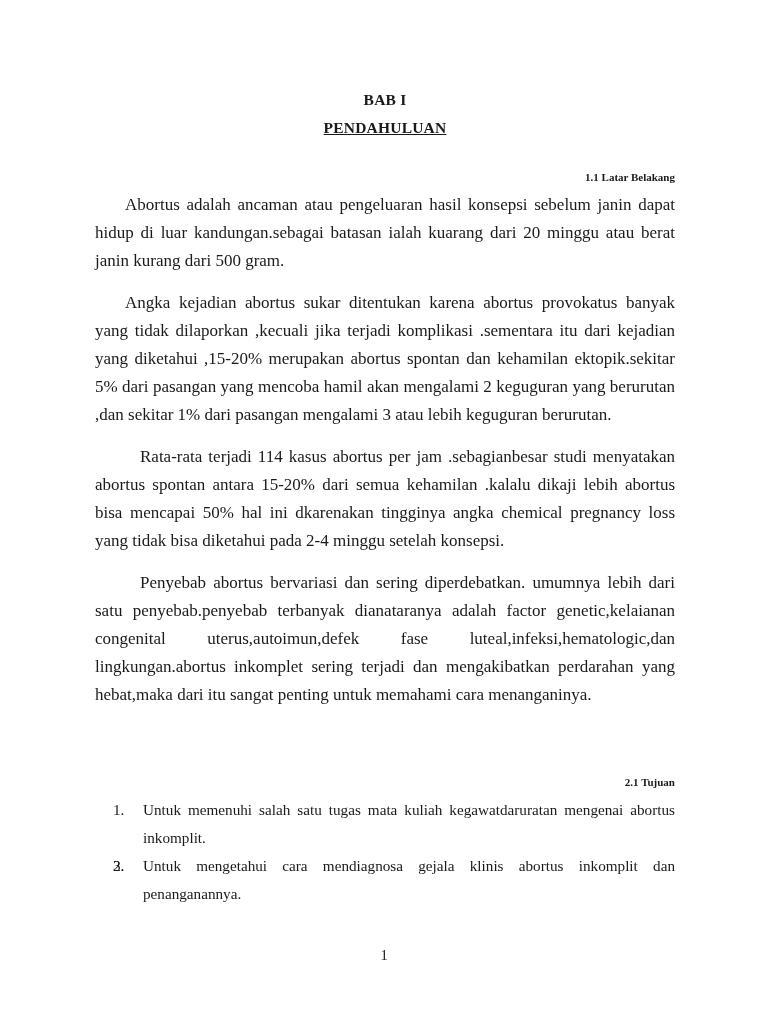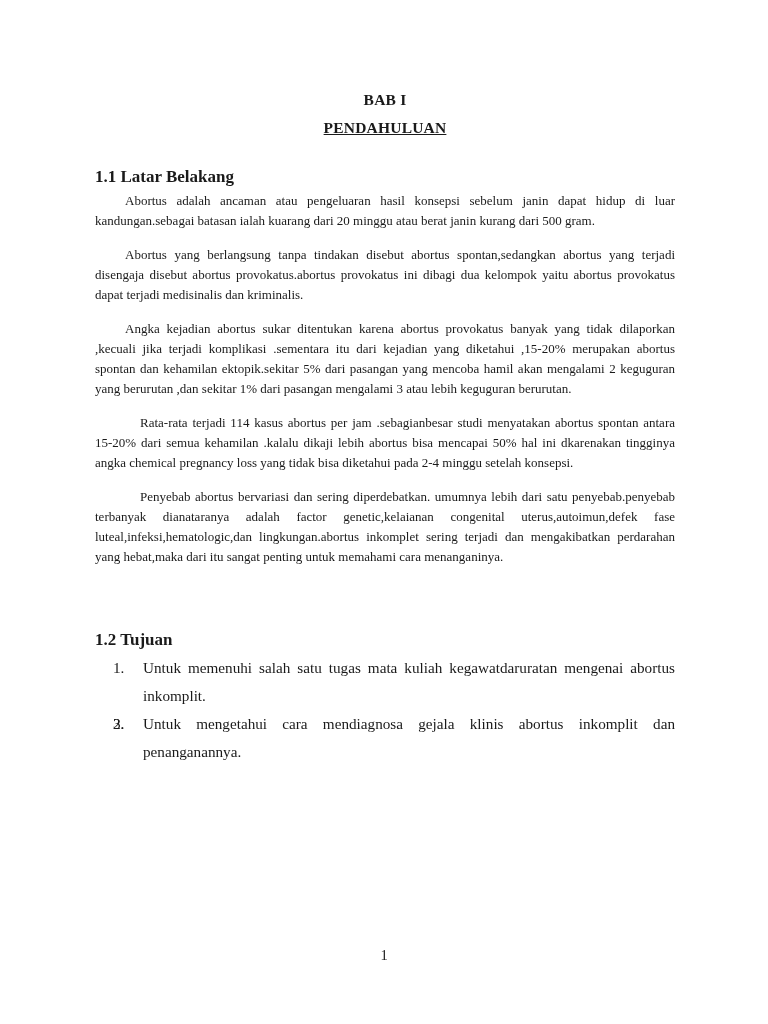--- a/index.html
+++ b/index.html
@@ -46,9 +46,10 @@
   
   .section-heading {
     font-weight: bold;
-    font-size: 17px;
+    font-size: 11px;
     line-height: 26px;
     margin: 0 0 1px 0;
+    text-align: right;
   }
   .section-heading.tujuan {
     margin-top: 0;

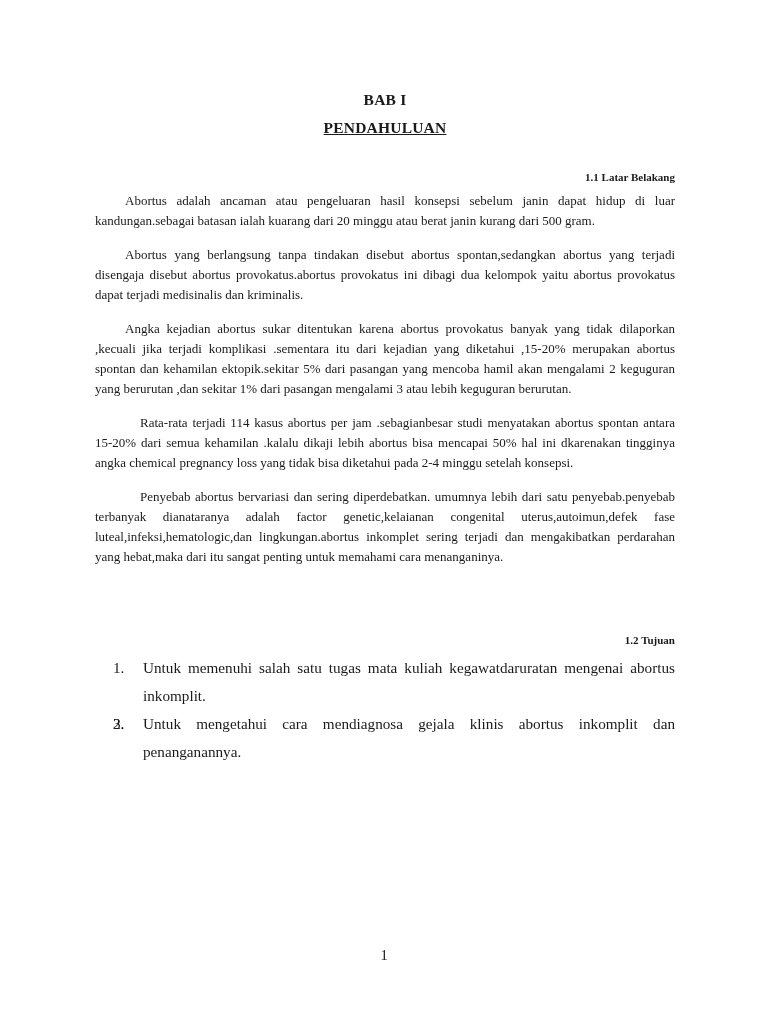--- a/index.html
+++ b/index.html
@@ -57,8 +57,8 @@
 
   
   p.body {
-    font-size: 13px;
-    line-height: 20px;
+    font-size: 17px;
+    line-height: 28px;
     text-align: justify;
     text-justify: inter-word;
     margin: 0 0 14px 0;

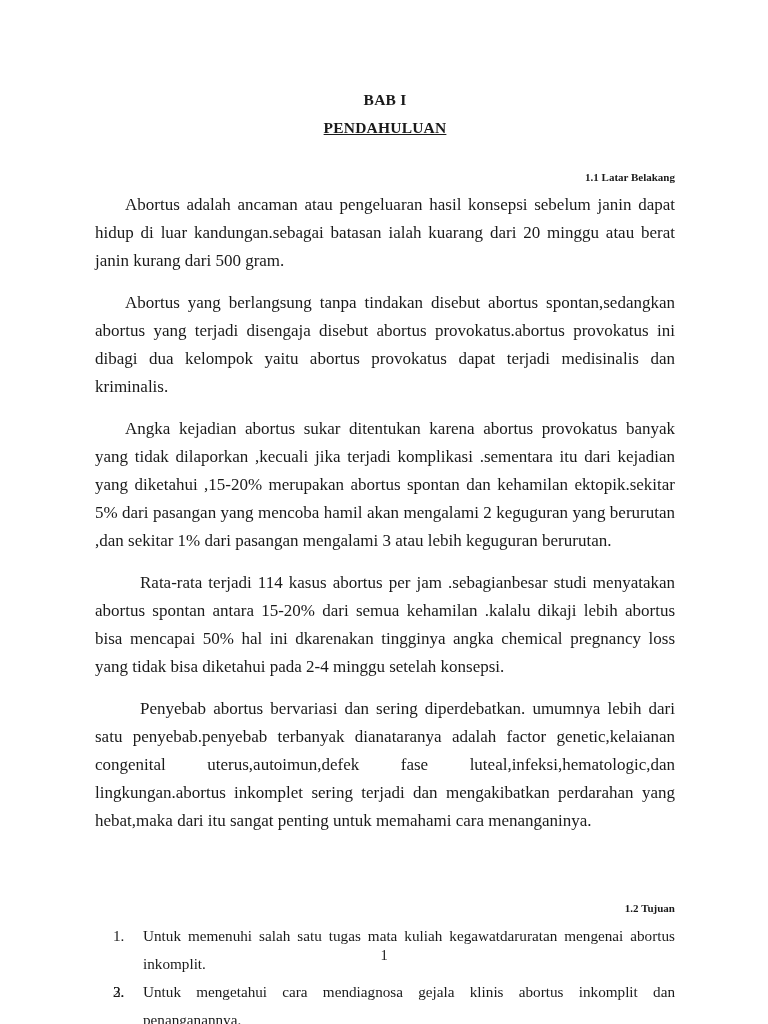--- a/index.html
+++ b/index.html
@@ -129,7 +129,6 @@
 
     <p class="body">Abortus adalah ancaman atau pengeluaran hasil konsepsi sebelum janin dapat hidup di luar kandungan.sebagai batasan ialah kuarang dari 20 minggu atau berat janin kurang dari 500 gram.</p>
 
-    <p class="body">Abortus yang berlangsung tanpa tindakan  disebut abortus spontan,sedangkan abortus yang terjadi   disengaja disebut abortus provokatus.abortus provokatus ini dibagi dua kelompok yaitu abortus provokatus dapat terjadi medisinalis dan kriminalis.</p>
 
     <p class="body">Angka kejadian abortus sukar ditentukan karena abortus provokatus banyak yang tidak dilaporkan ,kecuali jika terjadi komplikasi .sementara itu dari kejadian yang diketahui ,15-20% merupakan abortus spontan dan kehamilan ektopik.sekitar 5% dari pasangan yang mencoba hamil akan mengalami 2 keguguran yang berurutan ,dan sekitar 1% dari pasangan mengalami 3 atau lebih keguguran berurutan.</p>
 

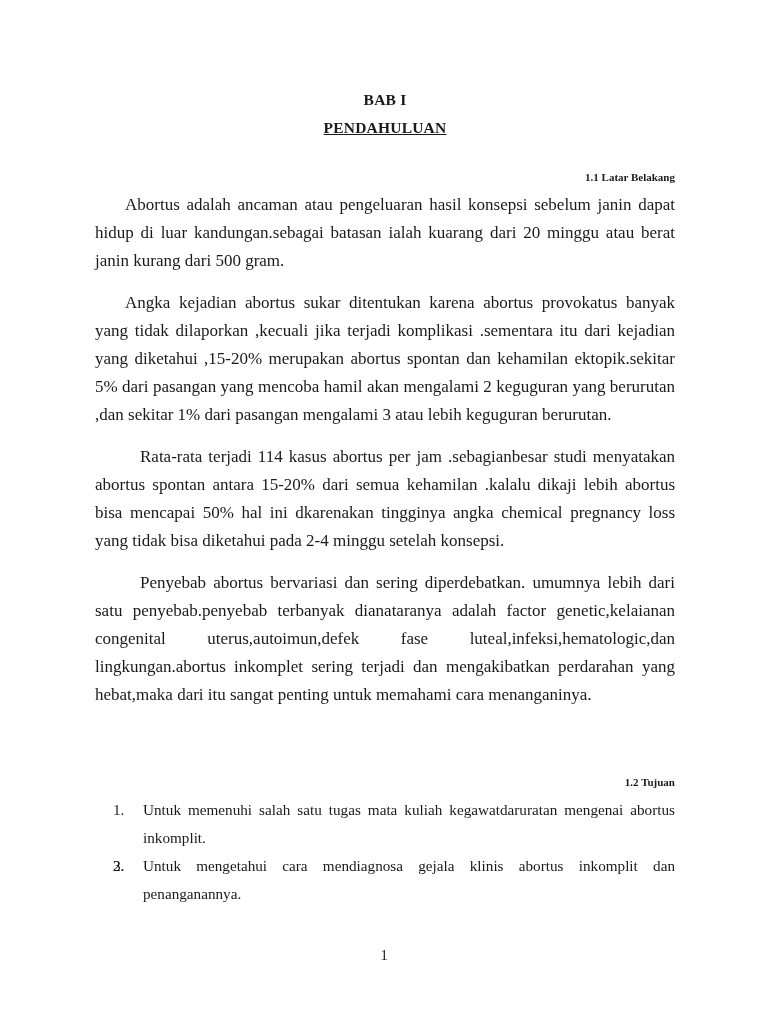--- a/index.html
+++ b/index.html
@@ -138,7 +138,7 @@
 
     <div class="gap-before-tujuan"></div>
 
-    <div class="section-heading tujuan">1.2 Tujuan</div>
+    <div class="section-heading tujuan">2.1 Tujuan</div>
 
     <ol class="tujuan-list">
       <li>

